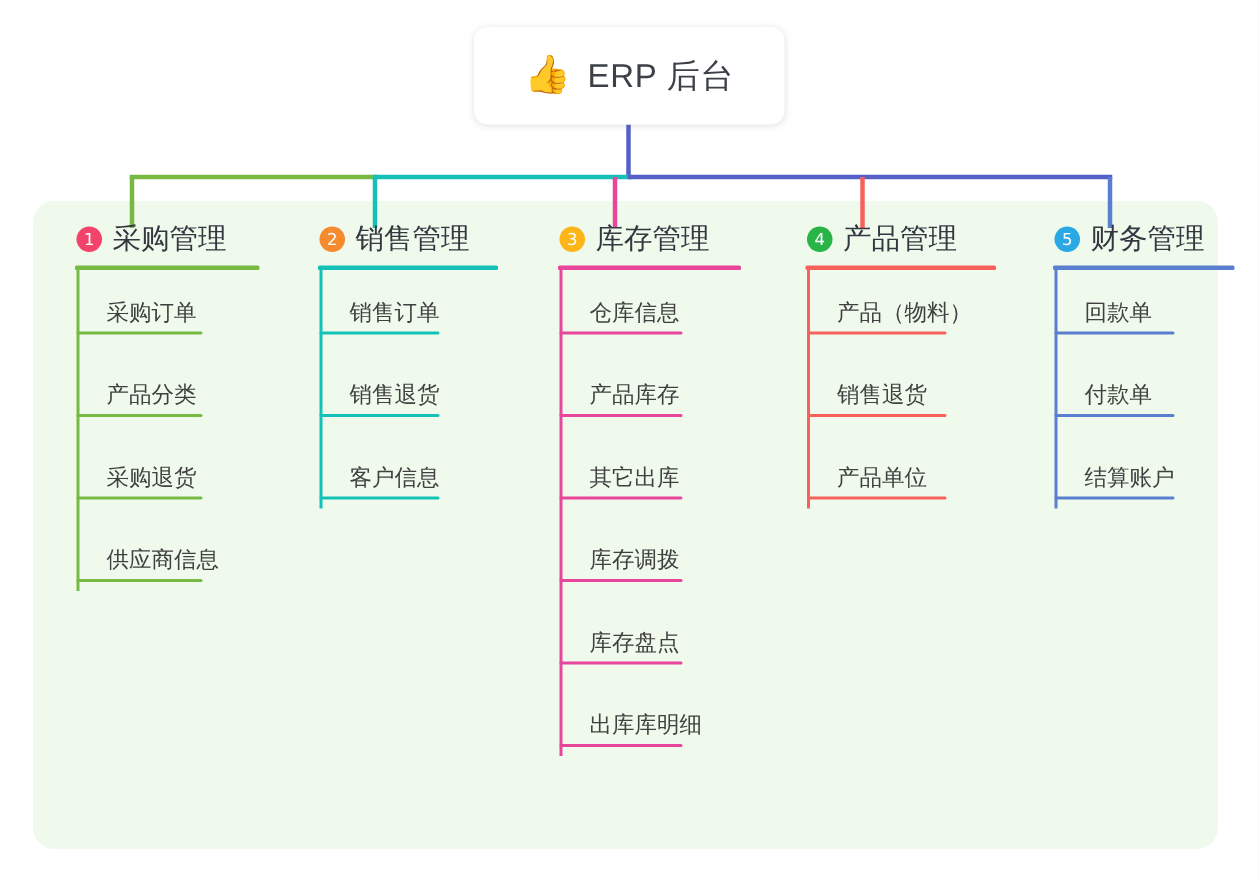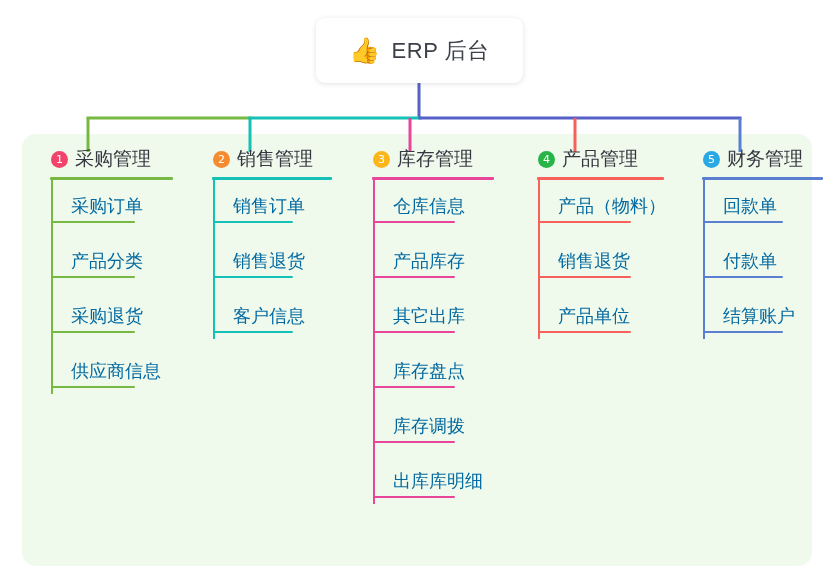--- a/index.html
+++ b/index.html
@@ -63,7 +63,7 @@
   .item{position:relative;height:55px;}
   .item-label{
     position:absolute;left:37px;bottom:17px;
-    font-size:18px;color:#0369a1;white-space:nowrap;
+    font-size:15px;color:#404040;white-space:nowrap;
   }
   .item-rule{
     position:absolute;left:17px;bottom:12px;

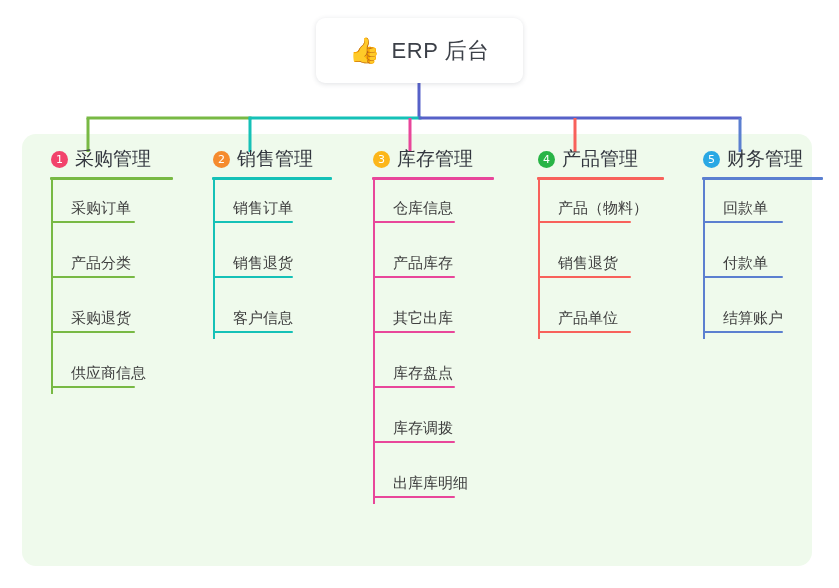--- a/index.html
+++ b/index.html
@@ -164,11 +164,11 @@
             <div class="item-rule" style="width: 82px; background: rgb(232, 70, 154);"></div>
           </div>
           <div class="item">
+            <span class="item-label">库存调拨</span>
+            <div class="item-rule" style="width: 82px; background: rgb(232, 70, 154);"></div>
+          </div>
+          <div class="item">
             <span class="item-label">库存盘点</span>
-            <div class="item-rule" style="width: 82px; background: rgb(232, 70, 154);"></div>
-          </div>
-          <div class="item">
-            <span class="item-label">库存调拨</span>
             <div class="item-rule" style="width: 82px; background: rgb(232, 70, 154);"></div>
           </div>
           <div class="item">

